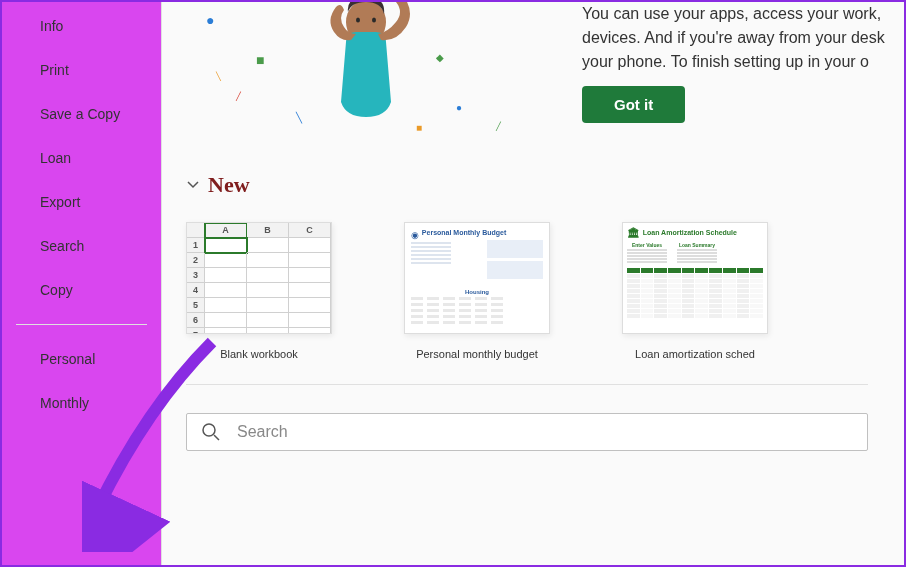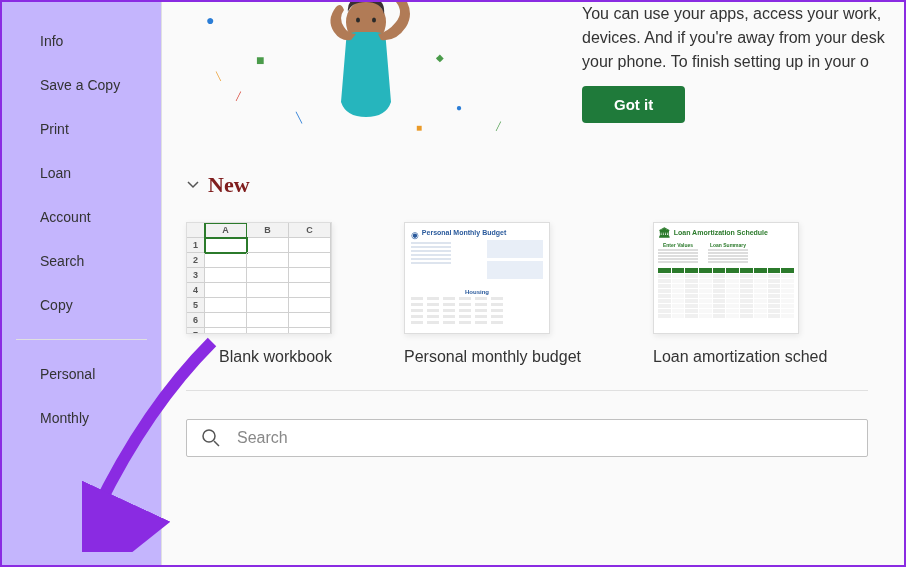--- a/index.html
+++ b/index.html
@@ -5,7 +5,7 @@
     * { margin: 0; padding: 0; box-sizing: border-box; }
     body { font-family: 'Segoe UI', Tahoma, sans-serif; overflow: hidden; width: 906px; height: 567px; background: #fff; position: relative; border: 2px solid #8a2be2; }
     .container { display: flex; height: 100%; }
-    .sidebar { width: 160px; background: #c4b5fd; border-right: 1px solid #e0e0e0; padding: 17px 0; display: flex; flex-direction: column; }
+    .sidebar { width: 160px; background: #d946ef; border-right: 1px solid #e0e0e0; padding: 2px 0; display: flex; flex-direction: column; }
     .side-group { flex: 0 0 auto; }
     .side-item { padding: 14px 14px 14px 38px; font-size: 14px; color: #333; cursor: pointer; }
     .side-sep { height: 1px; background: #e0e0e0; margin: 12px 14px; }

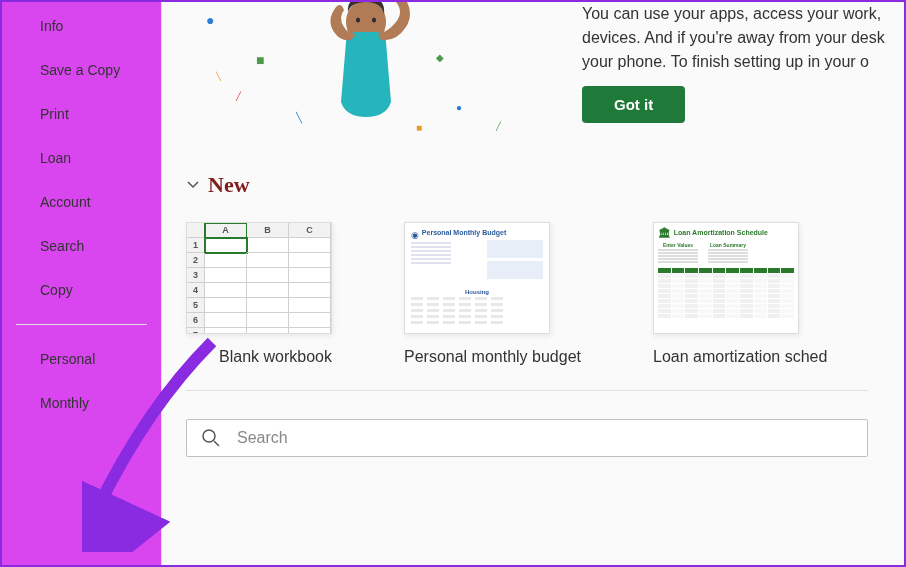--- a/index.html
+++ b/index.html
@@ -66,8 +66,8 @@
   <div class="sidebar">
     <div class="side-group">
       <div class="side-item">Info</div>
+      <div class="side-item">Print</div>
       <div class="side-item">Save a Copy</div>
-      <div class="side-item">Print</div>
       <div class="side-item">Loan</div>
       <div class="side-item">Account</div>
       <div class="side-item">Search</div>

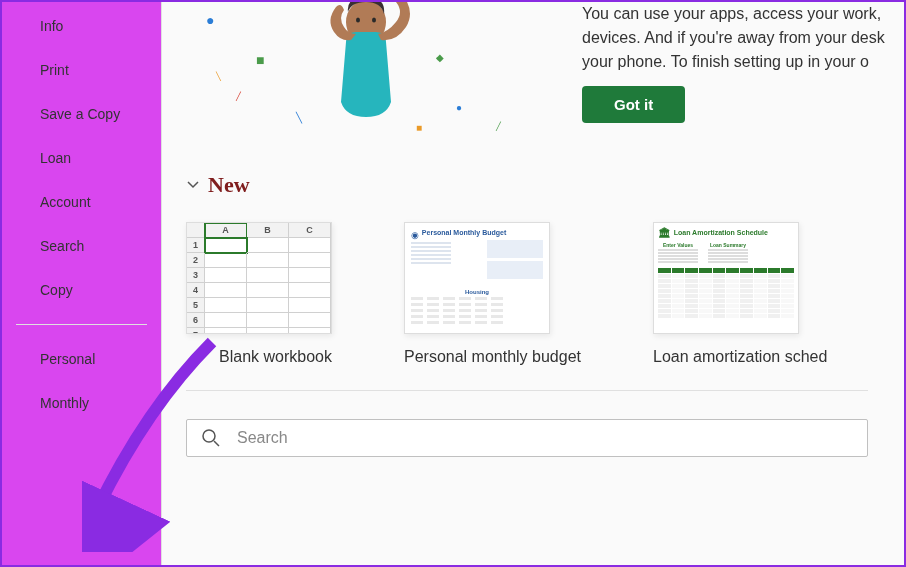--- a/index.html
+++ b/index.html
@@ -69,7 +69,7 @@
       <div class="side-item">Print</div>
       <div class="side-item">Save a Copy</div>
       <div class="side-item">Loan</div>
-      <div class="side-item">Account</div>
+      <div class="side-item">Export</div>
       <div class="side-item">Search</div>
       <div class="side-item">Copy</div>
     </div>

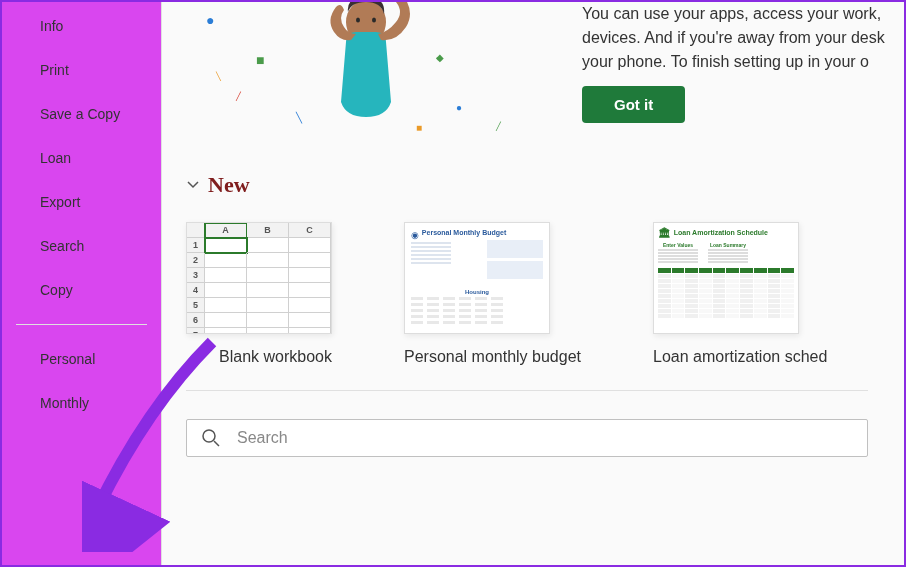--- a/index.html
+++ b/index.html
@@ -23,7 +23,7 @@
     .templates { display: flex; gap: 72px; margin-bottom: 24px; }
     .tpl { text-align: center; cursor: pointer; flex-shrink: 0; }
     .tpl-thumb { width: 146px; height: 112px; border: 1px solid #ddd; background: #fff; box-shadow: 1px 2px 6px rgba(0,0,0,0.08); margin-bottom: 14px; position: relative; overflow: hidden; }
-    .tpl-label { font-size: 16px; color: #333; text-align: right; }
+    .tpl-label { font-size: 11px; color: #333; }
     .divider { height: 1px; background: #e0e0e0; margin: 18px 36px 28px 0; }
     .search-wrap { margin-right: 36px; border-radius: 15px; }
     .search-box { display: flex; align-items: center; border: 1px solid #c0c0c0; background: #fff; border-radius: 2px; padding: 8px 14px; }

